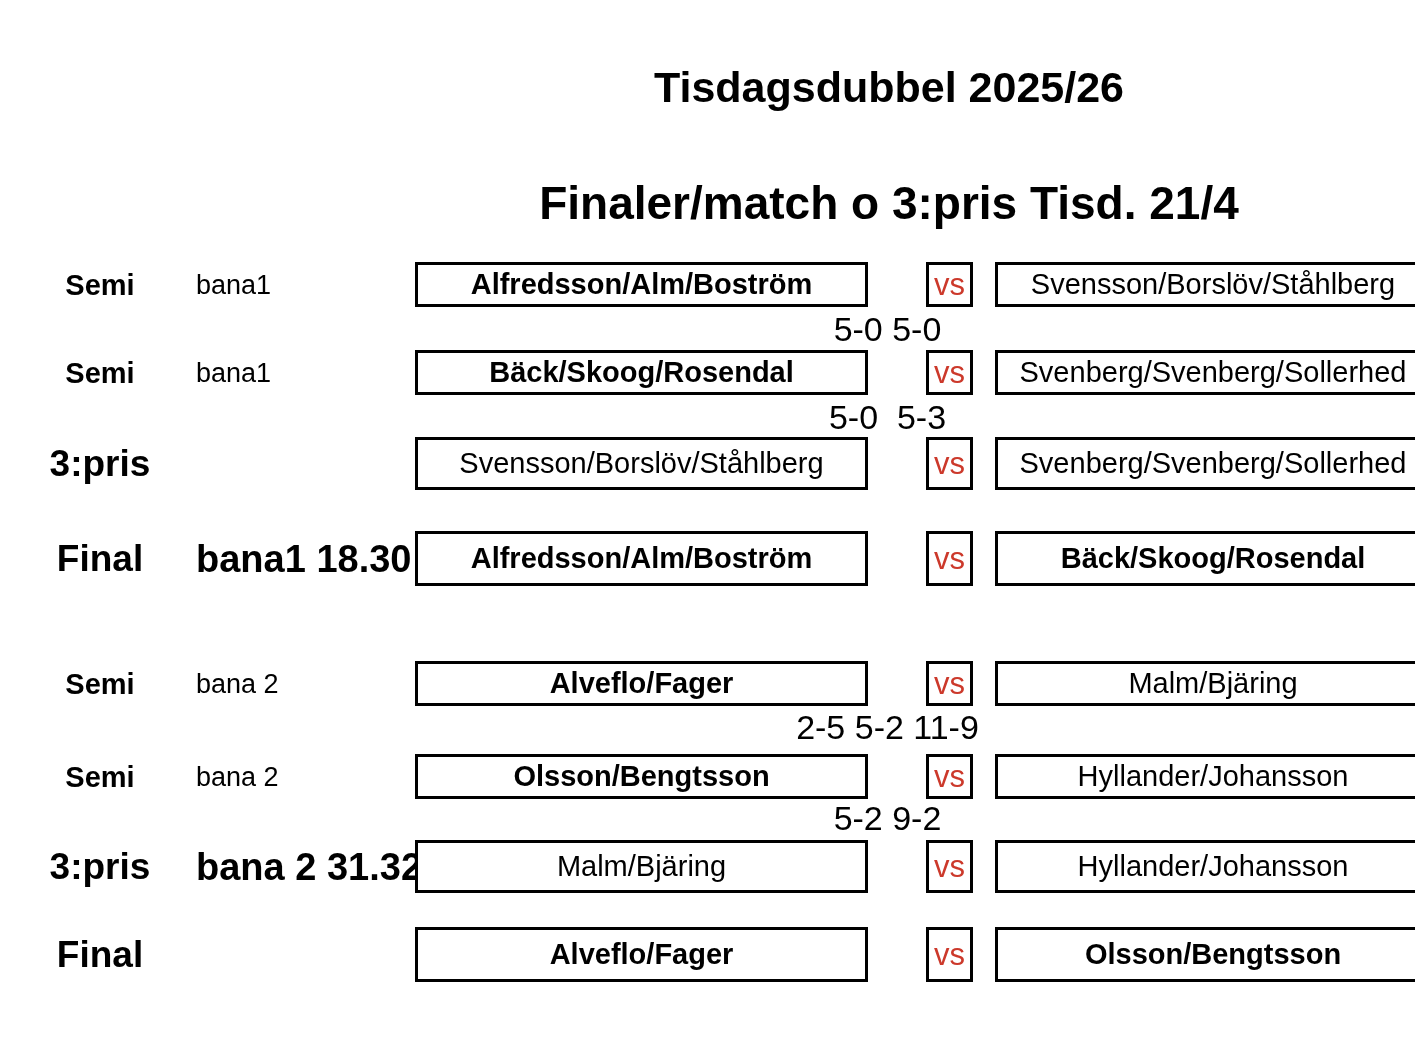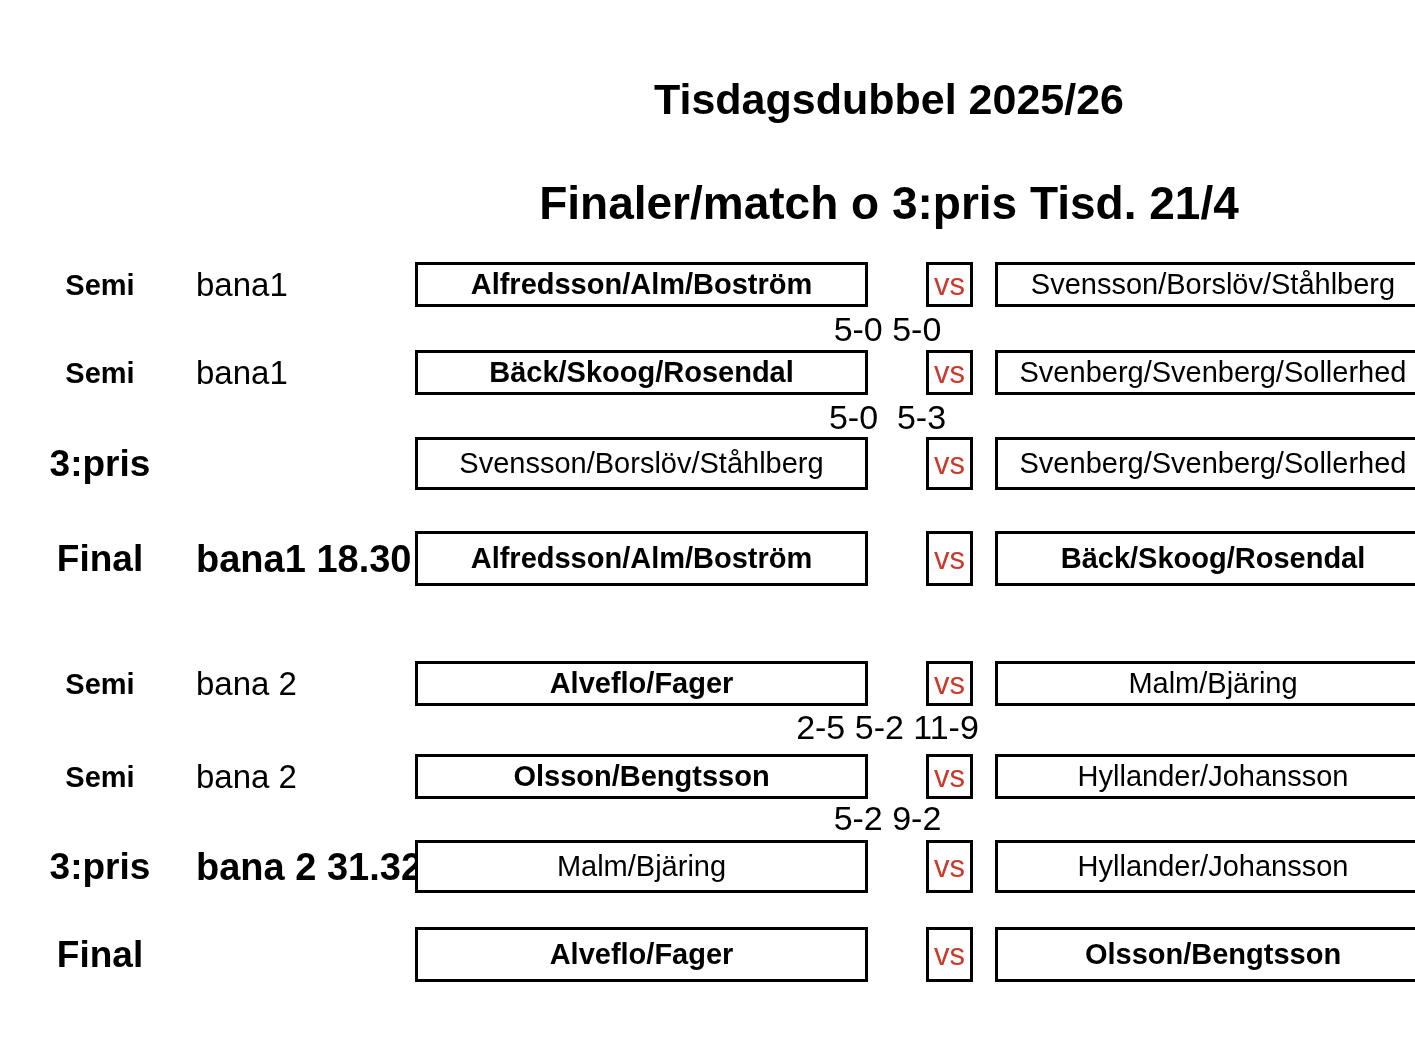--- a/index.html
+++ b/index.html
@@ -9,7 +9,7 @@
     font-family:"Liberation Sans", sans-serif; color:#000;
   }
   .title {
-    position:absolute; top:76px; left:415px; width:948px;
+    position:absolute; top:64px; left:415px; width:948px;
     text-align:center; font-size:43px; font-weight:bold; line-height:1.1;
   }
   .subtitle {

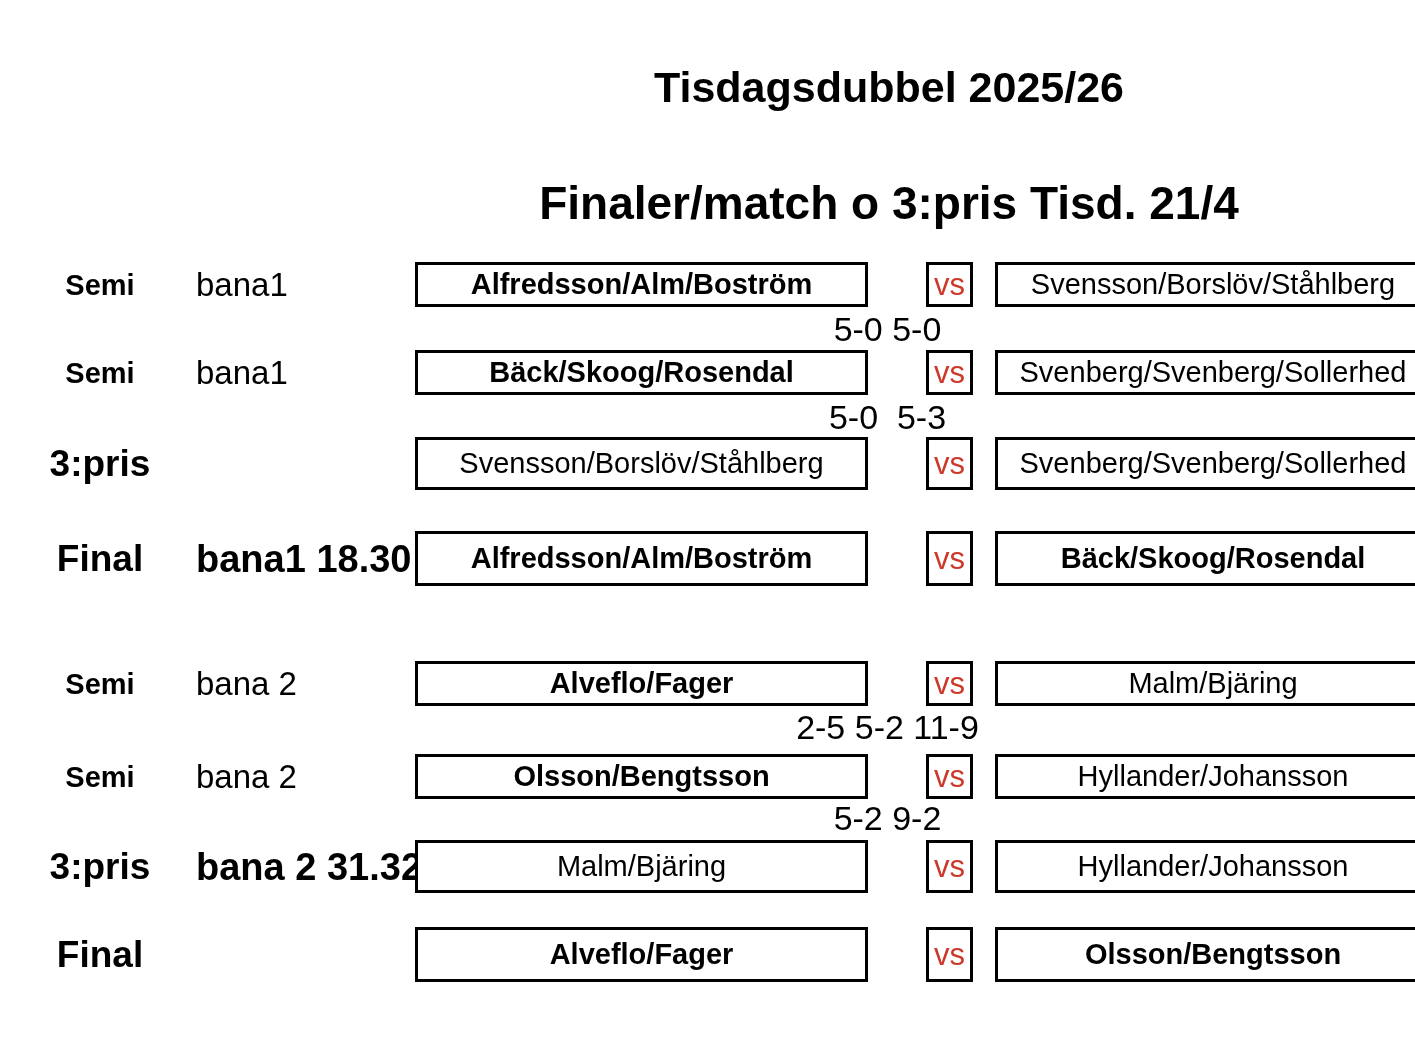--- a/index.html
+++ b/index.html
@@ -25,7 +25,7 @@
   .row-major .stage { font-size:37px; }
   .court {
     position:absolute; left:196px; top:50%; transform:translateY(-50%);
-    white-space:nowrap; font-size:33px;
+    white-space:nowrap; font-size:27px;
   }
   .row-semi  .court { font-weight:normal; }
   .row-major .court { font-weight:bold; font-size:38px; }

